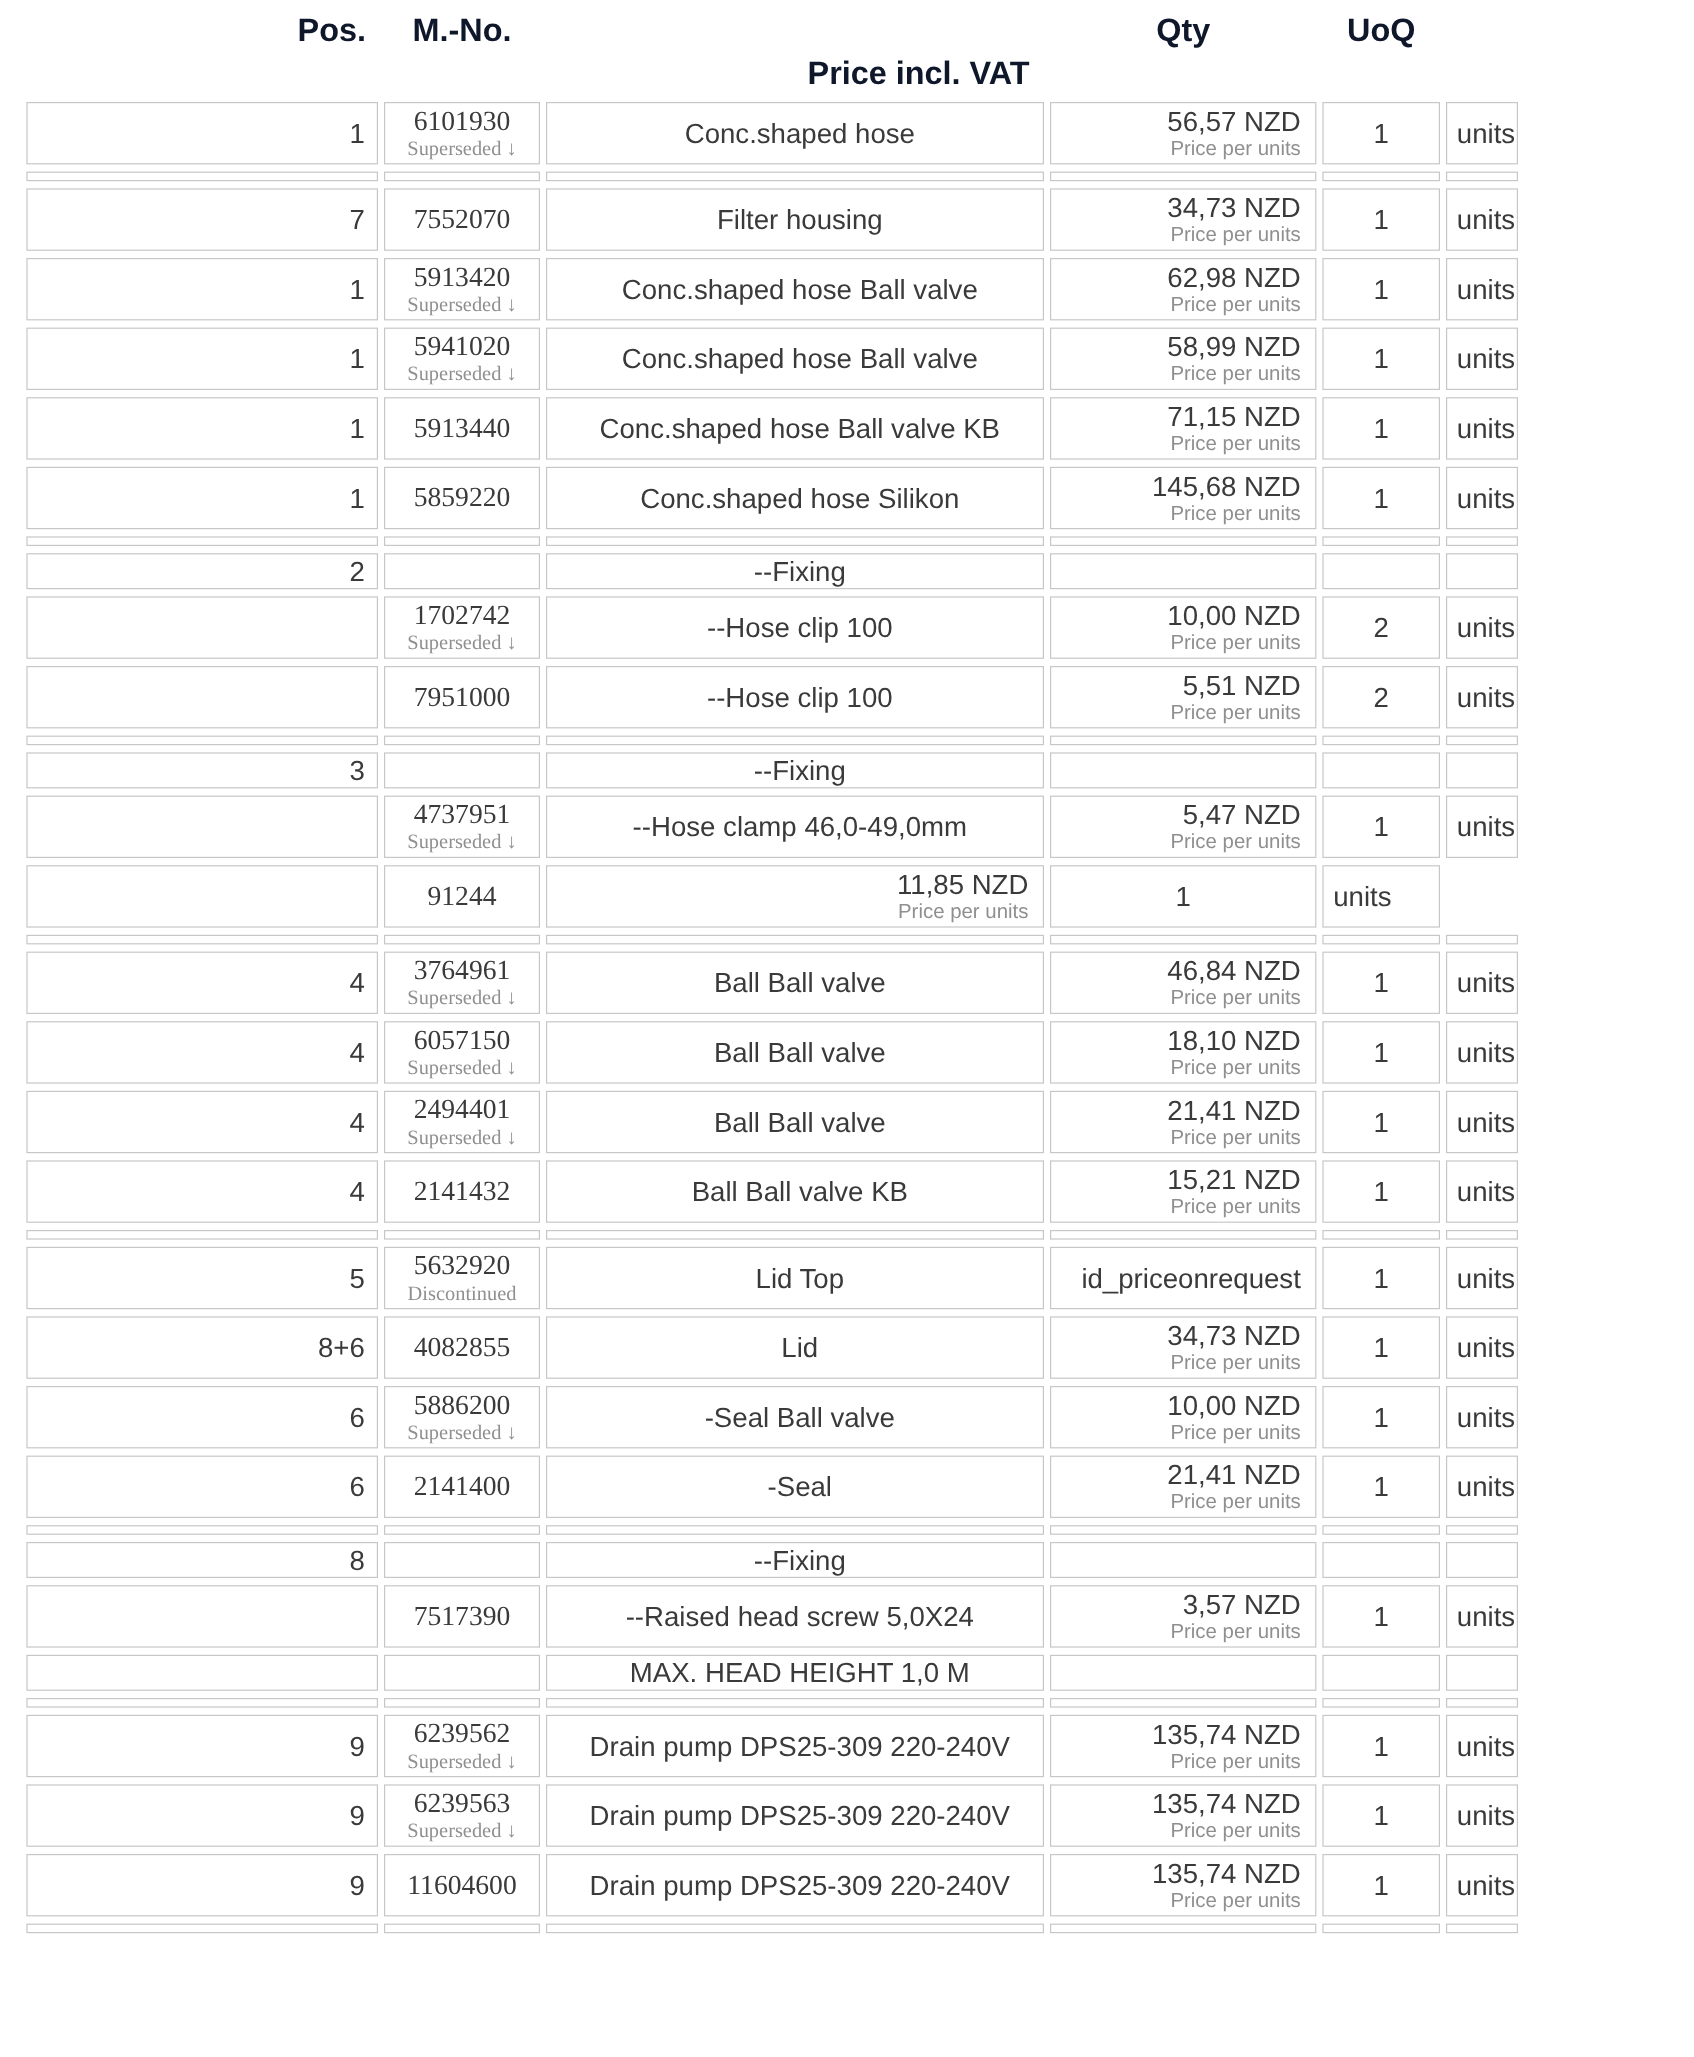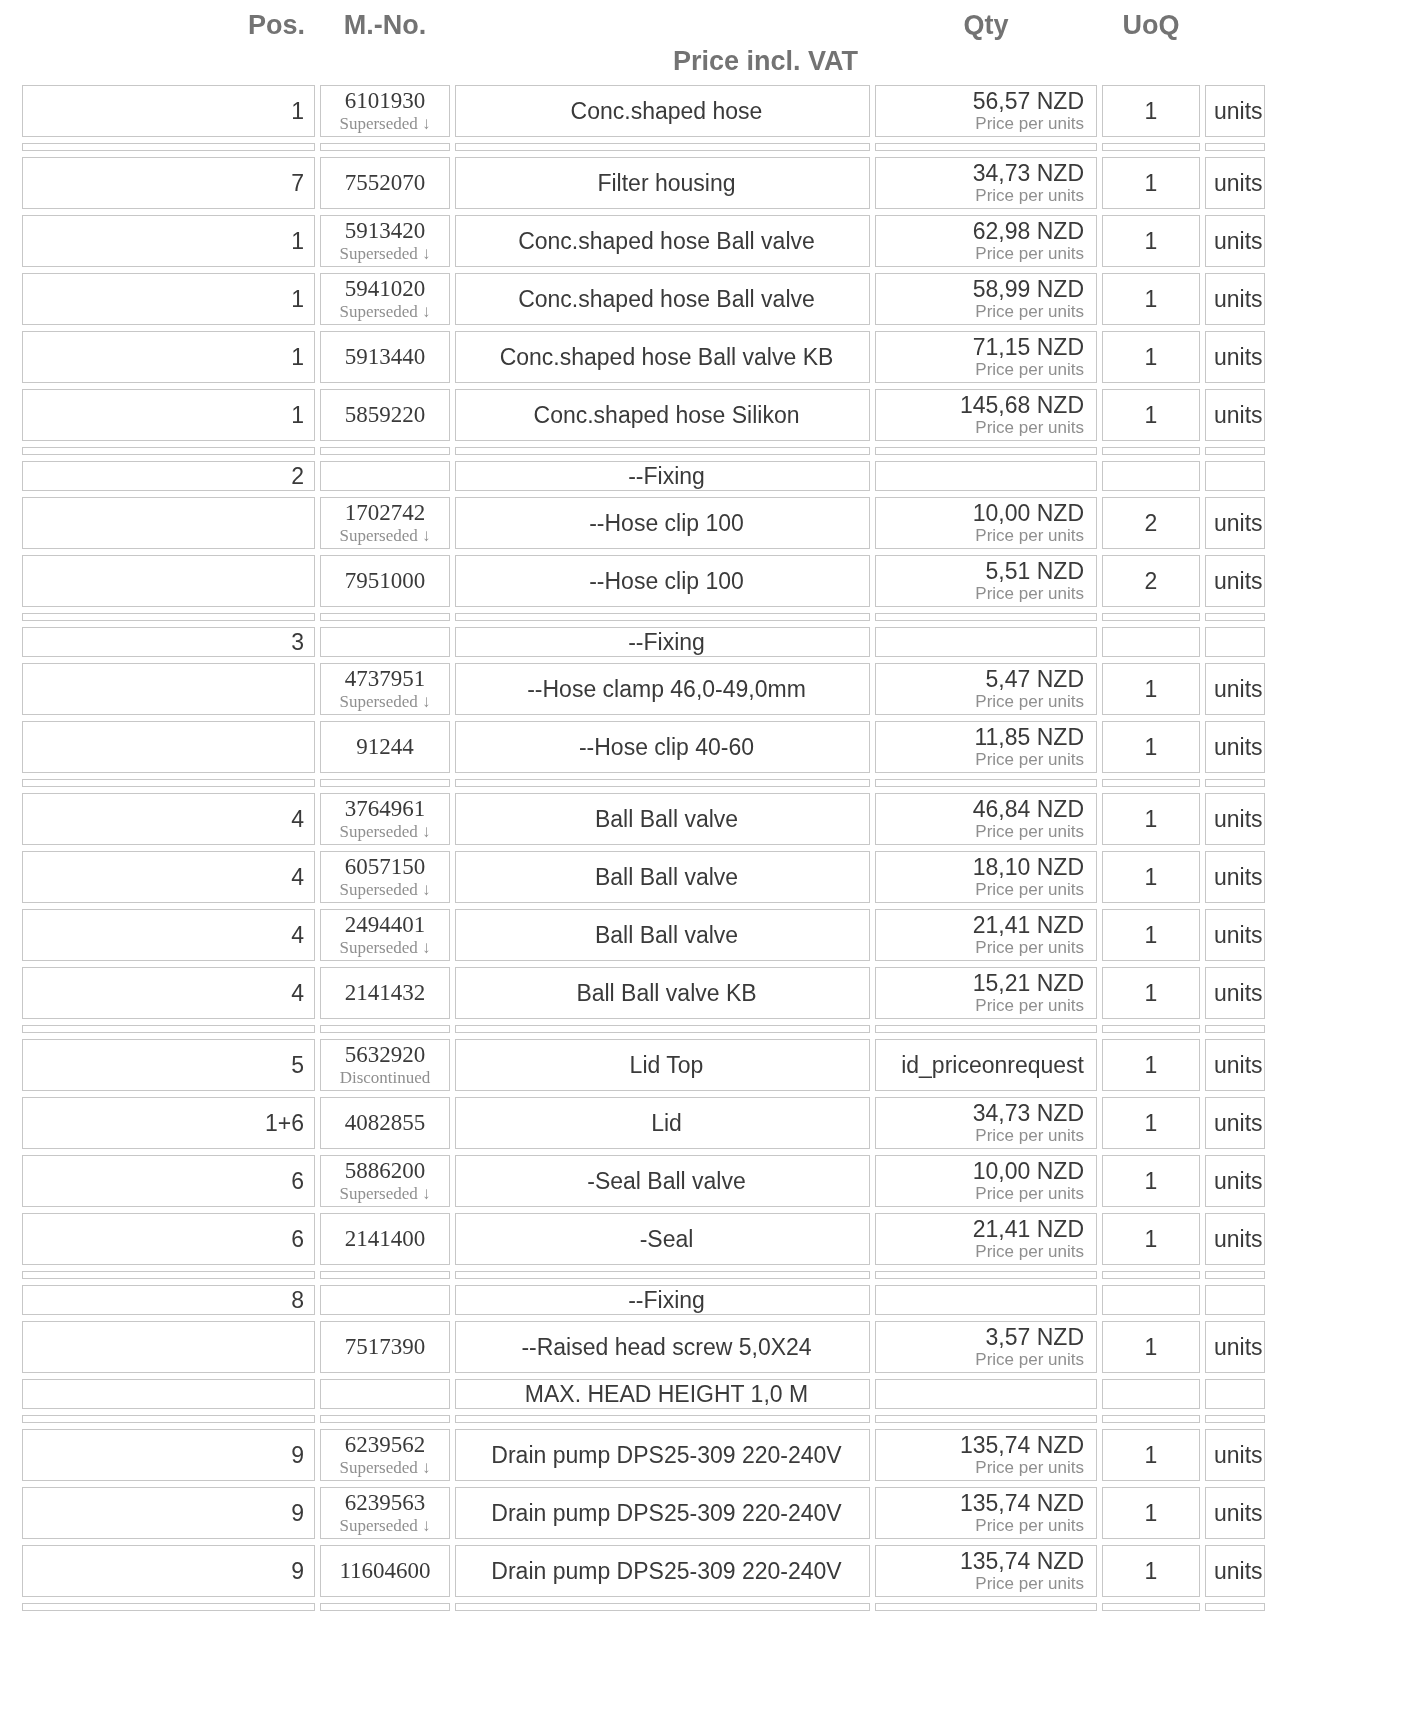--- a/index.html
+++ b/index.html
@@ -22,7 +22,7 @@
   .header-cell {
     font-size: 27px;
     font-weight: bold;
-    color: #737373;
+    color: #0f172a;
     padding-top: 4px;
     white-space: nowrap;
   }

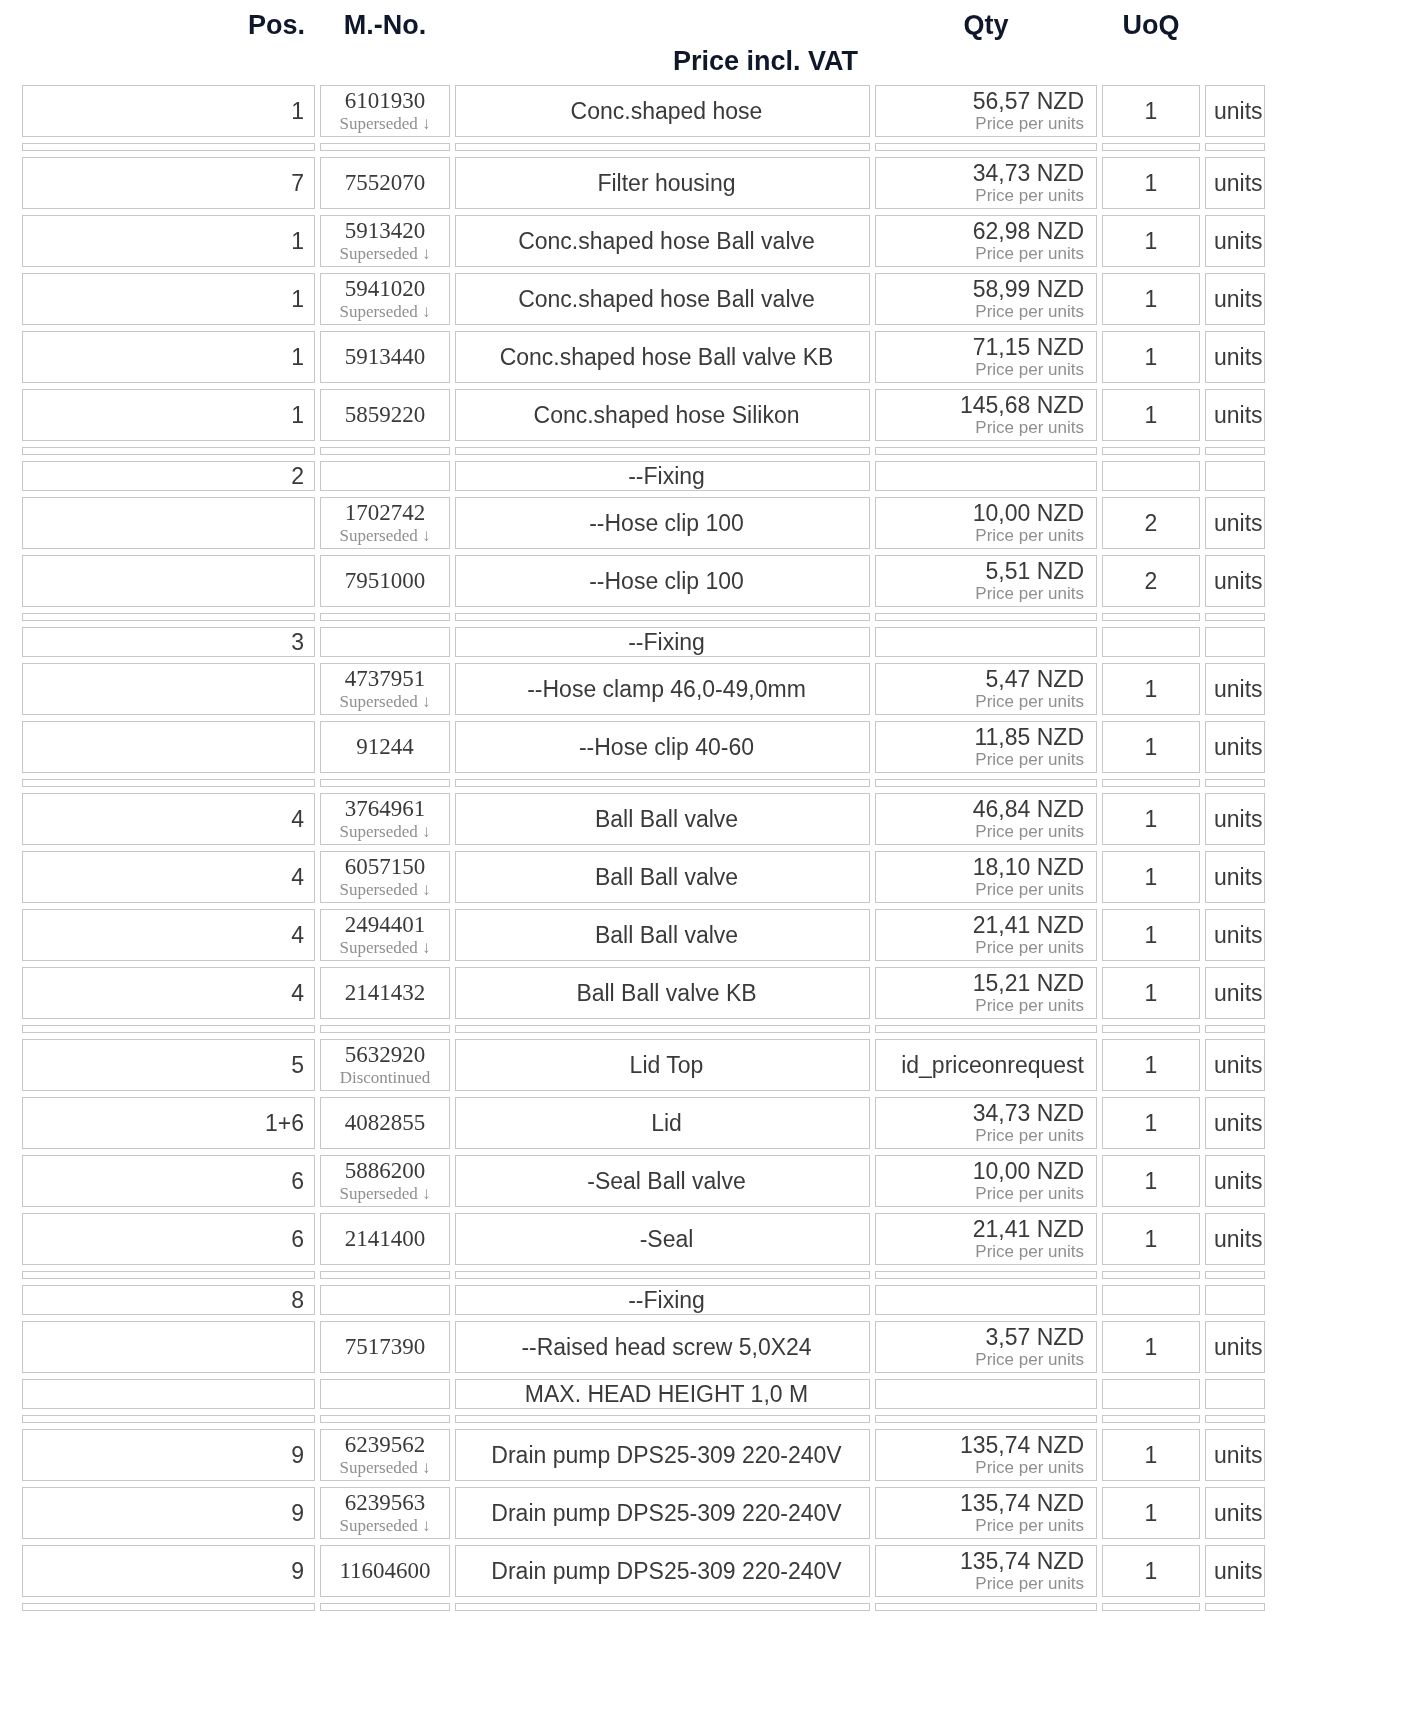--- a/index.html
+++ b/index.html
@@ -362,9 +362,6 @@
       <span class="main">91244</span>
 
     </div>
-    <div class="cell des">
-      <span class="main">--Hose clip 40-60</span>
-    </div>
     <div class="cell price">
       <span class="main">11,85 NZD</span>
       <span class="note">Price per units</span>

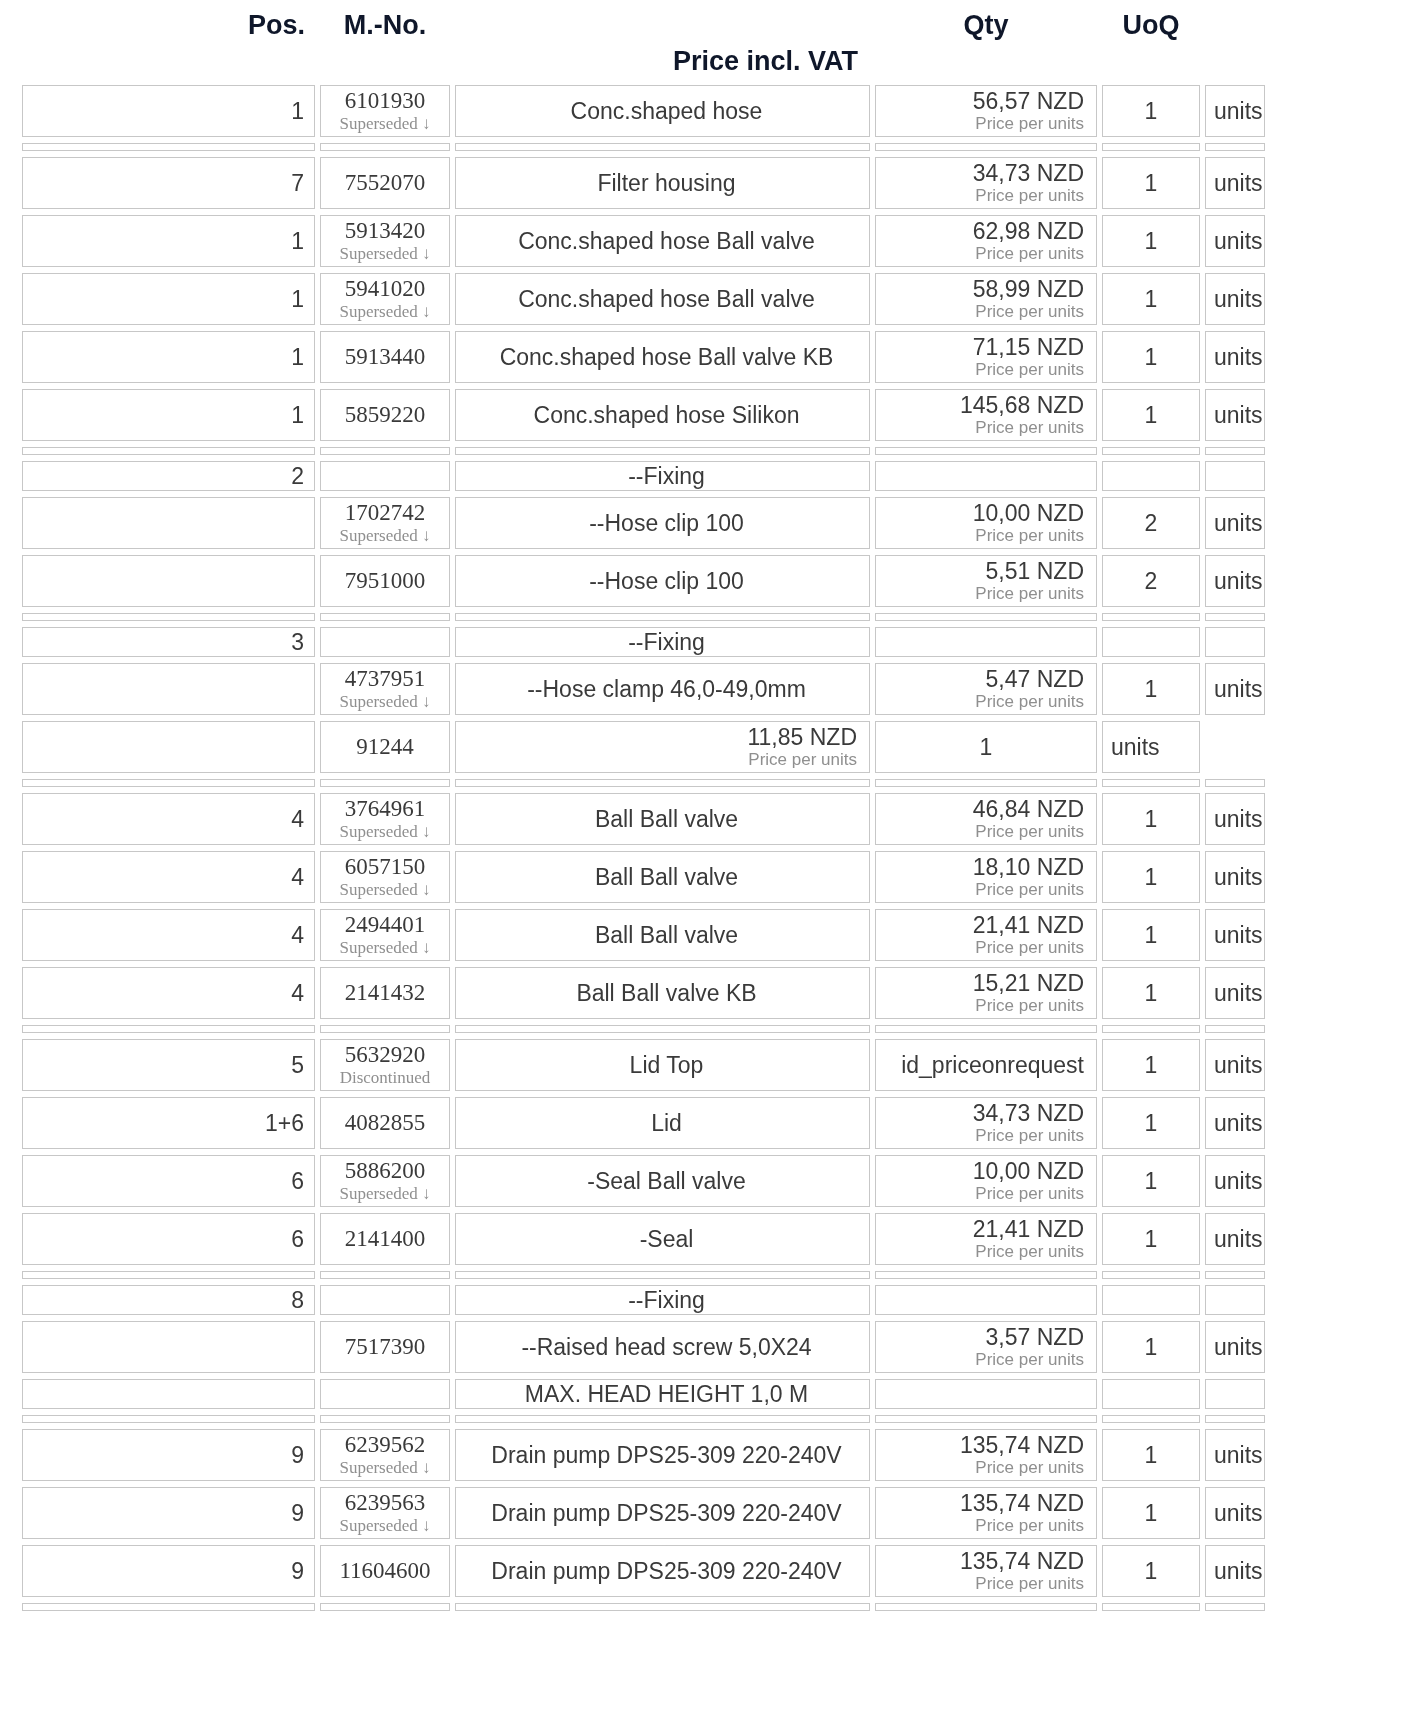--- a/index.html
+++ b/index.html
@@ -509,7 +509,7 @@
 
   <div class="grid row">
     <div class="cell pos">
-      <span class="main">1+6</span>
+      <span class="main">8+6</span>
     </div>
     <div class="cell mno">
       <span class="main">4082855</span>

